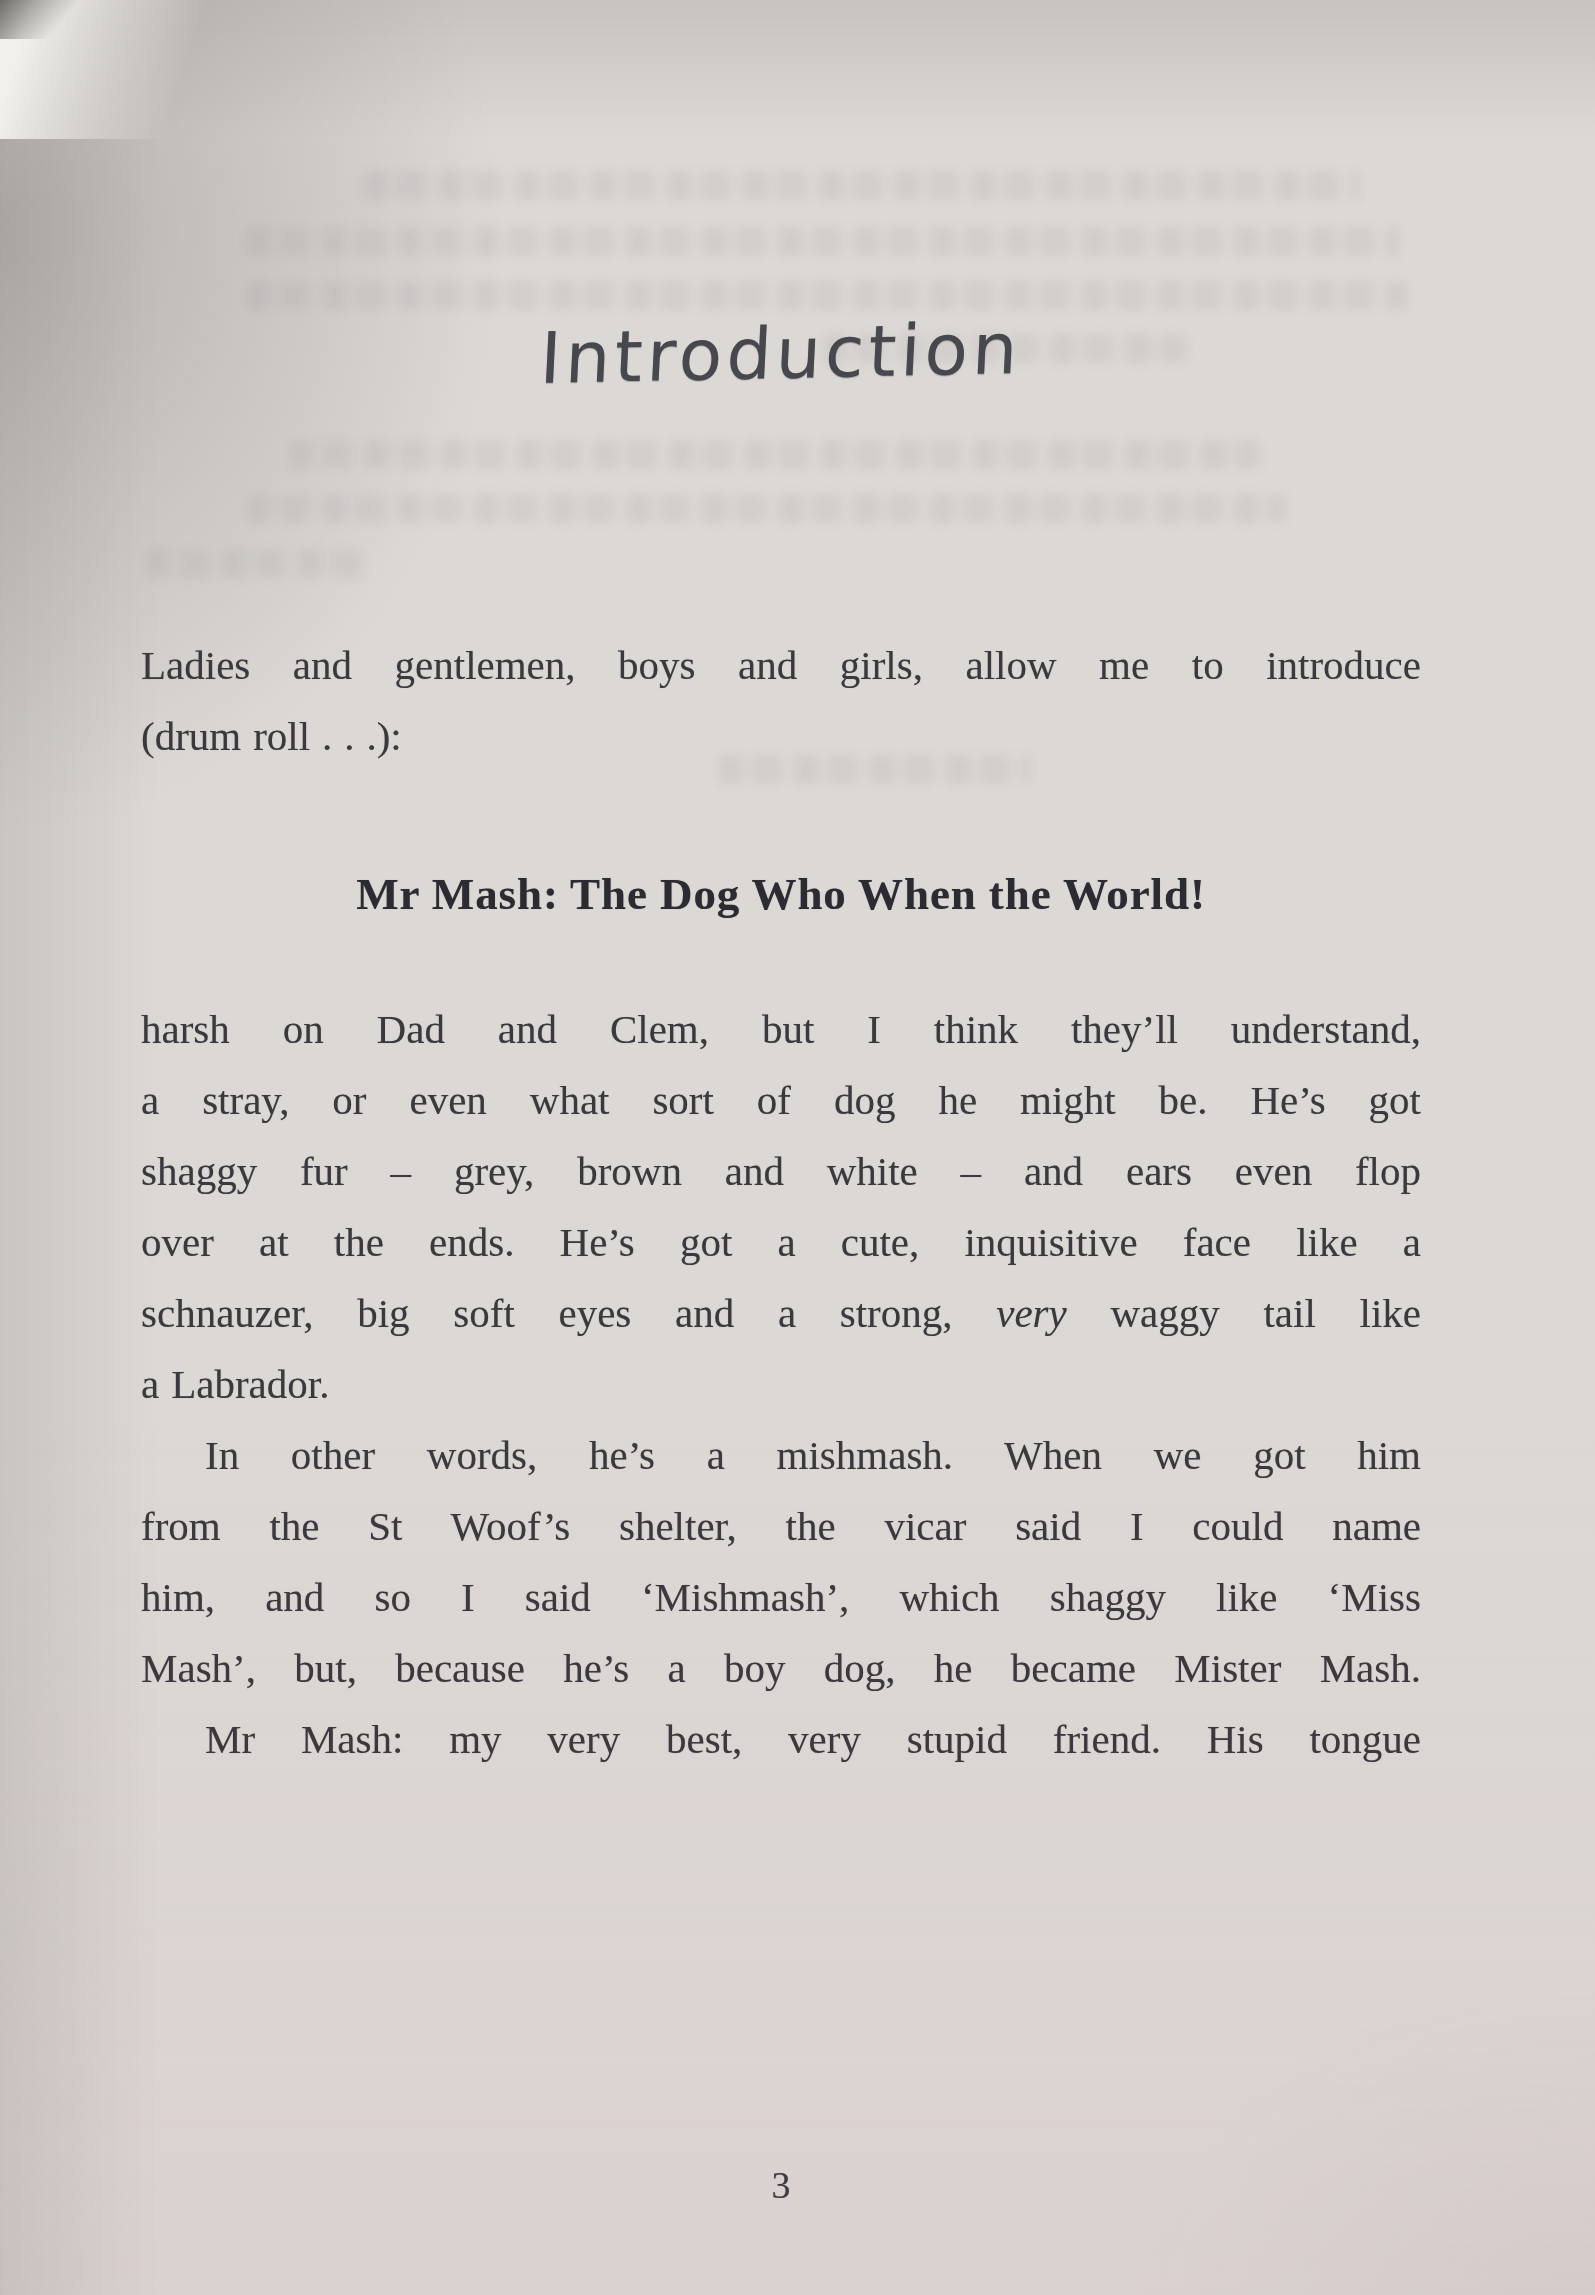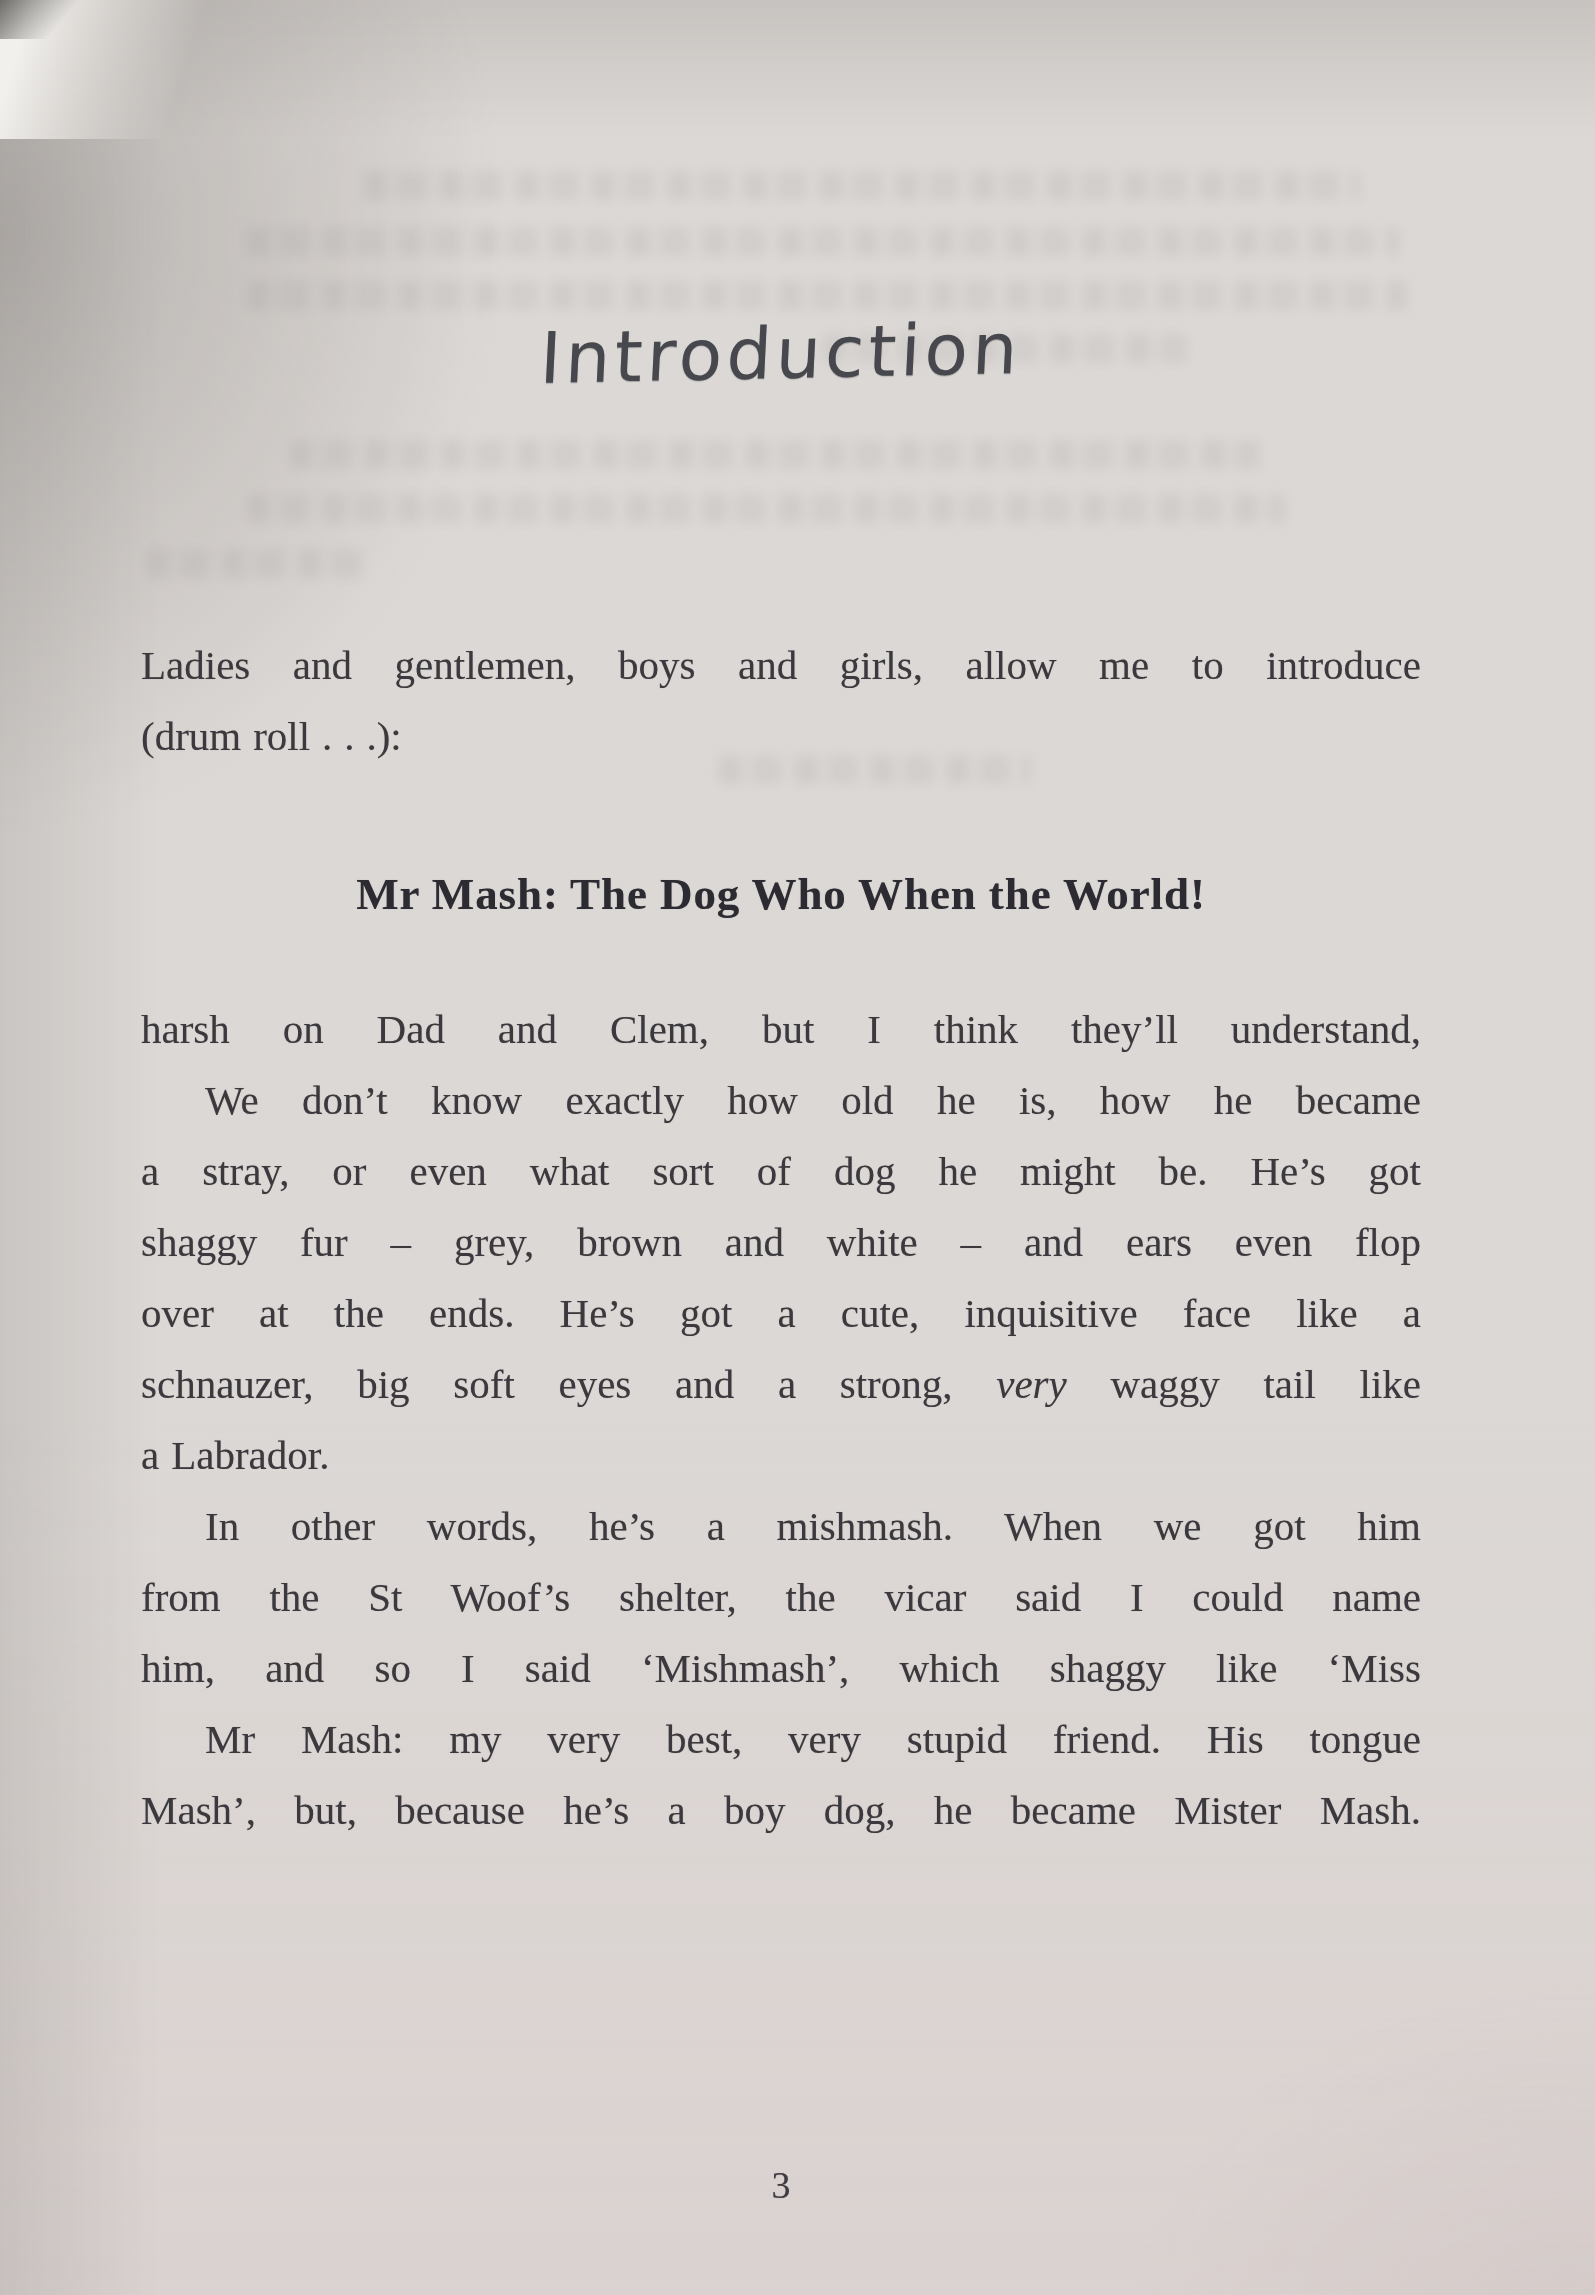--- a/index.html
+++ b/index.html
@@ -101,7 +101,6 @@
 <div class="col bodyblock">
   <div class="line j">harsh on Dad and Clem, but I think they’ll understand,</div>
 
-  <div class="line j indent">We don’t know exactly how old he is, how he became</div>
   <div class="line j">a stray, or even what sort of dog he might be. He’s got</div>
   <div class="line j">shaggy fur – grey, brown and white – and ears even flop</div>
   <div class="line j">over at the ends. He’s got a cute, inquisitive face like a</div>

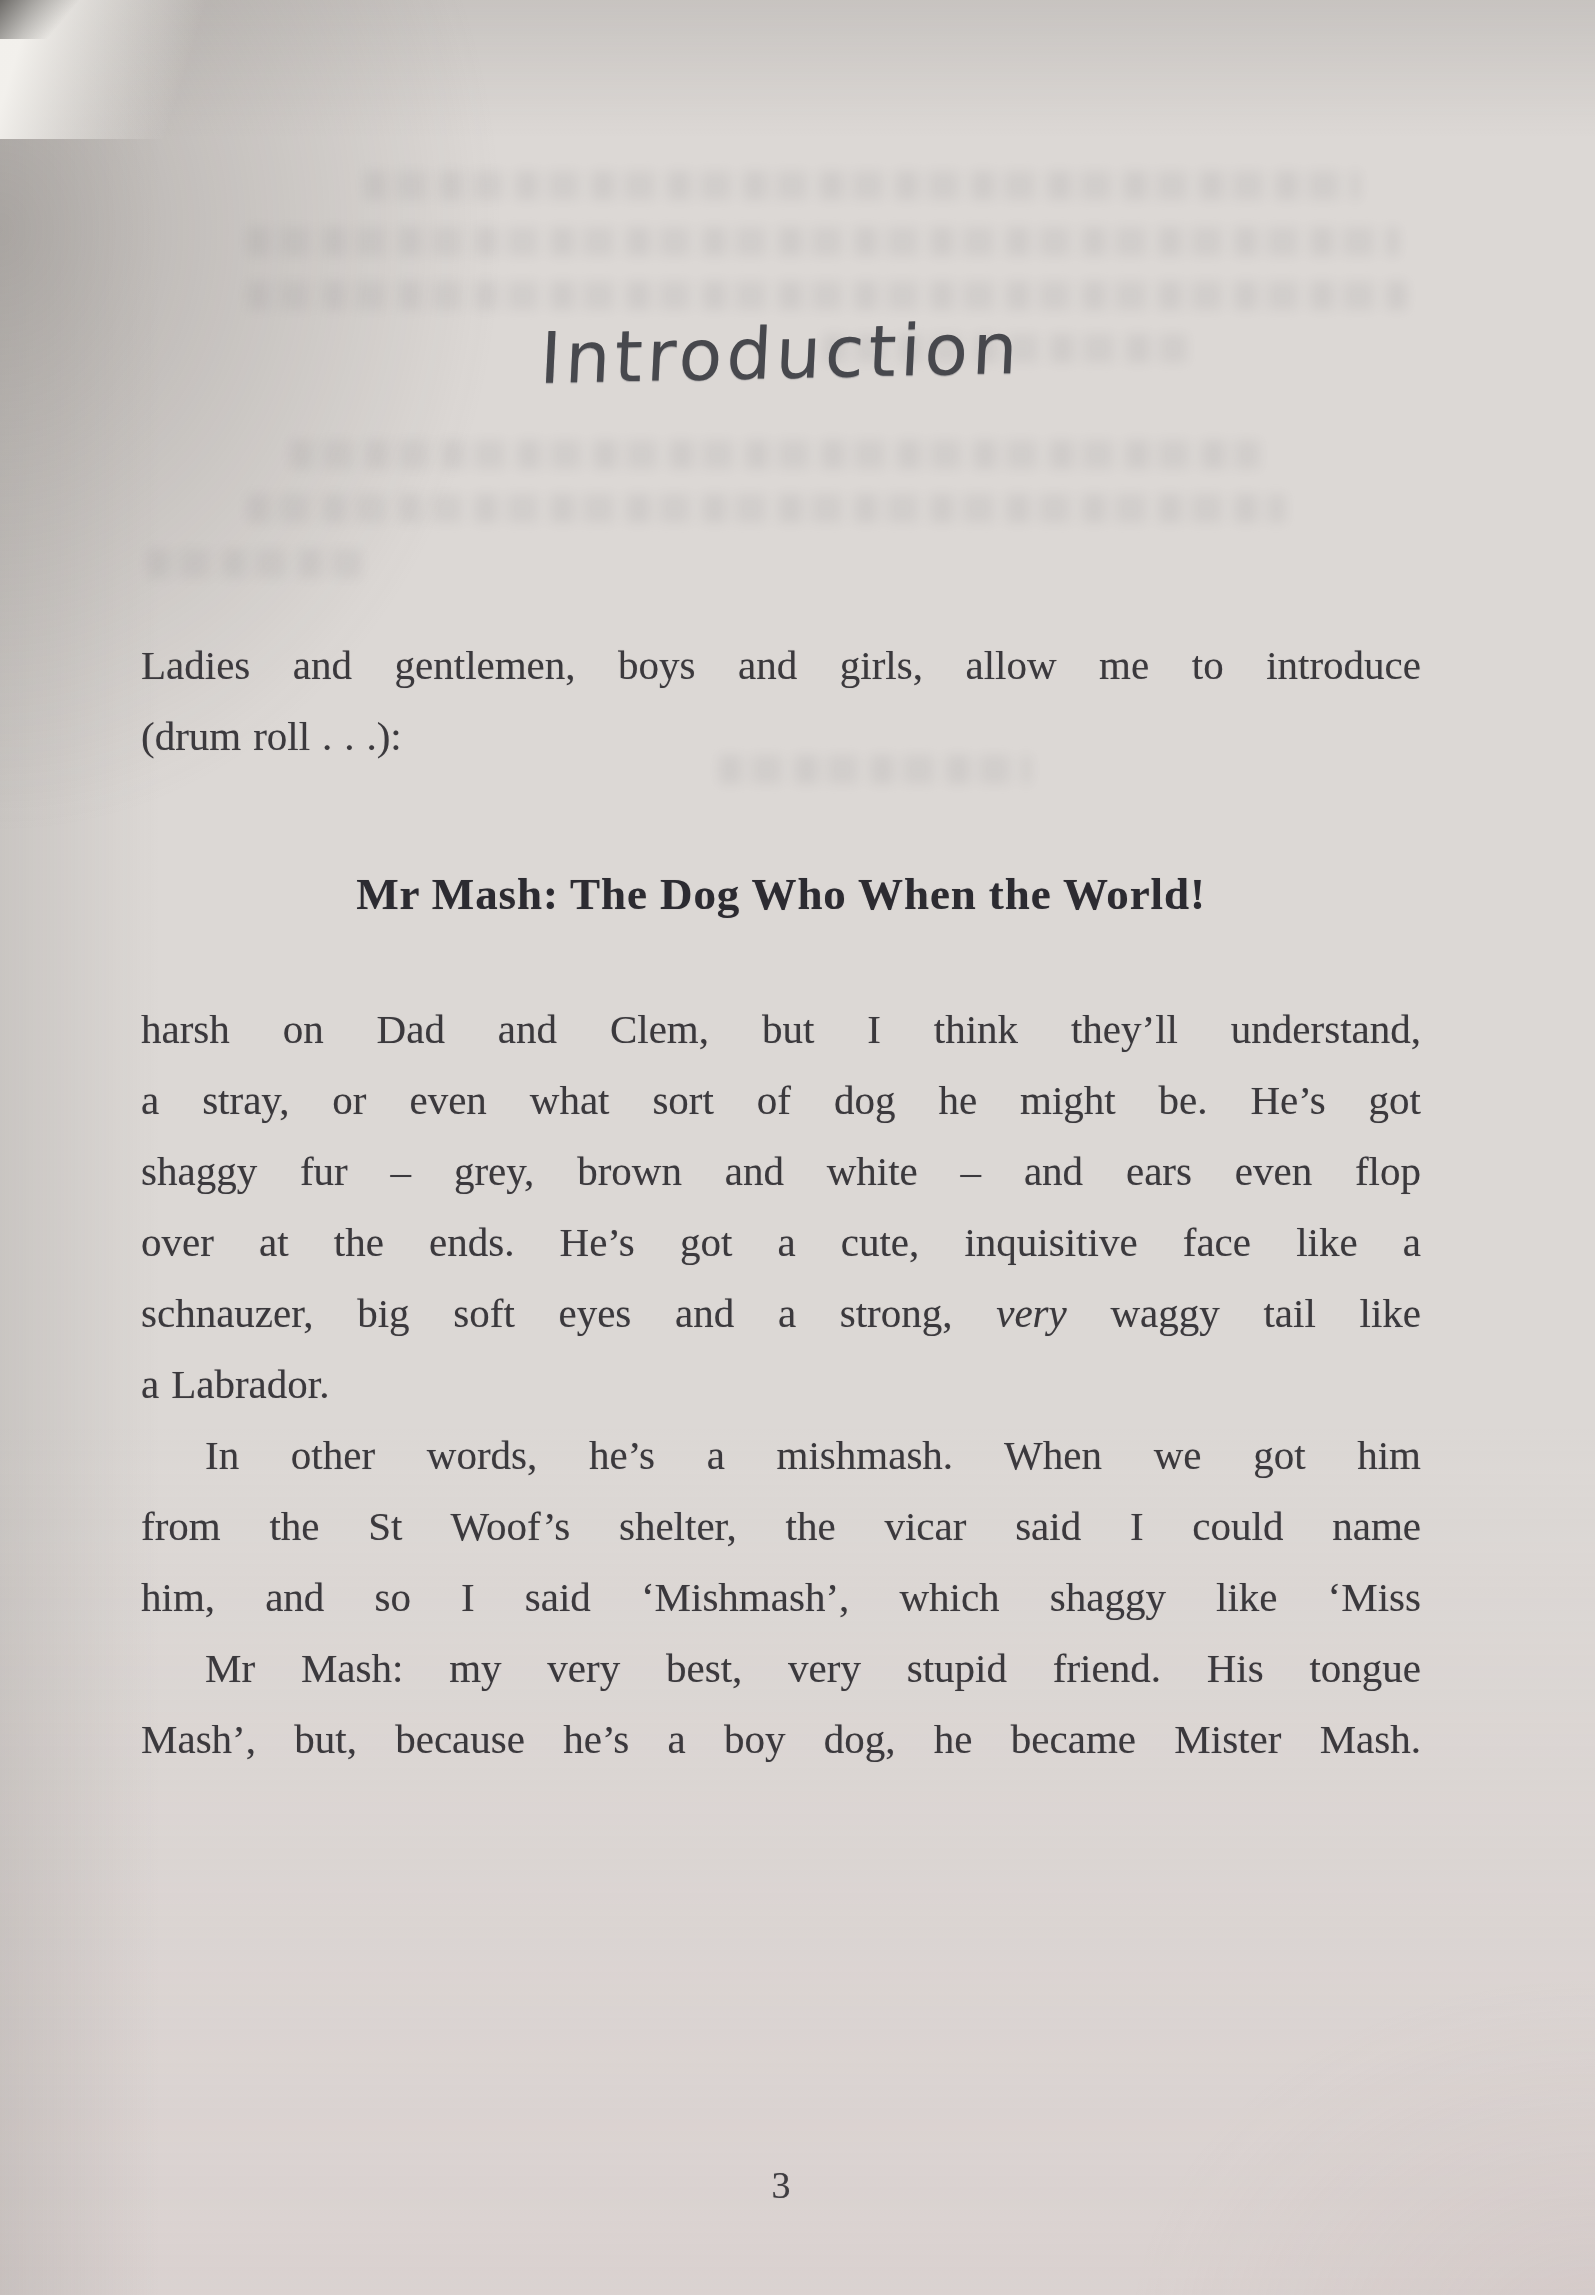--- a/index.html
+++ b/index.html
@@ -110,9 +110,9 @@
   <div class="line j indent">In other words, he’s a mishmash. When we got him</div>
   <div class="line j">from the St Woof’s shelter, the vicar said I could name</div>
   <div class="line j">him, and so I said ‘Mishmash’, which shaggy like ‘Miss</div>
+  <div class="line j">Mash’, but, because he’s a boy dog, he became Mister Mash.</div>
+
   <div class="line j indent">Mr Mash: my very best, very stupid friend. His tongue</div>
-
-  <div class="line j">Mash’, but, because he’s a boy dog, he became Mister Mash.</div>
 </div>
 
 <div class="col pagenum">3</div>

